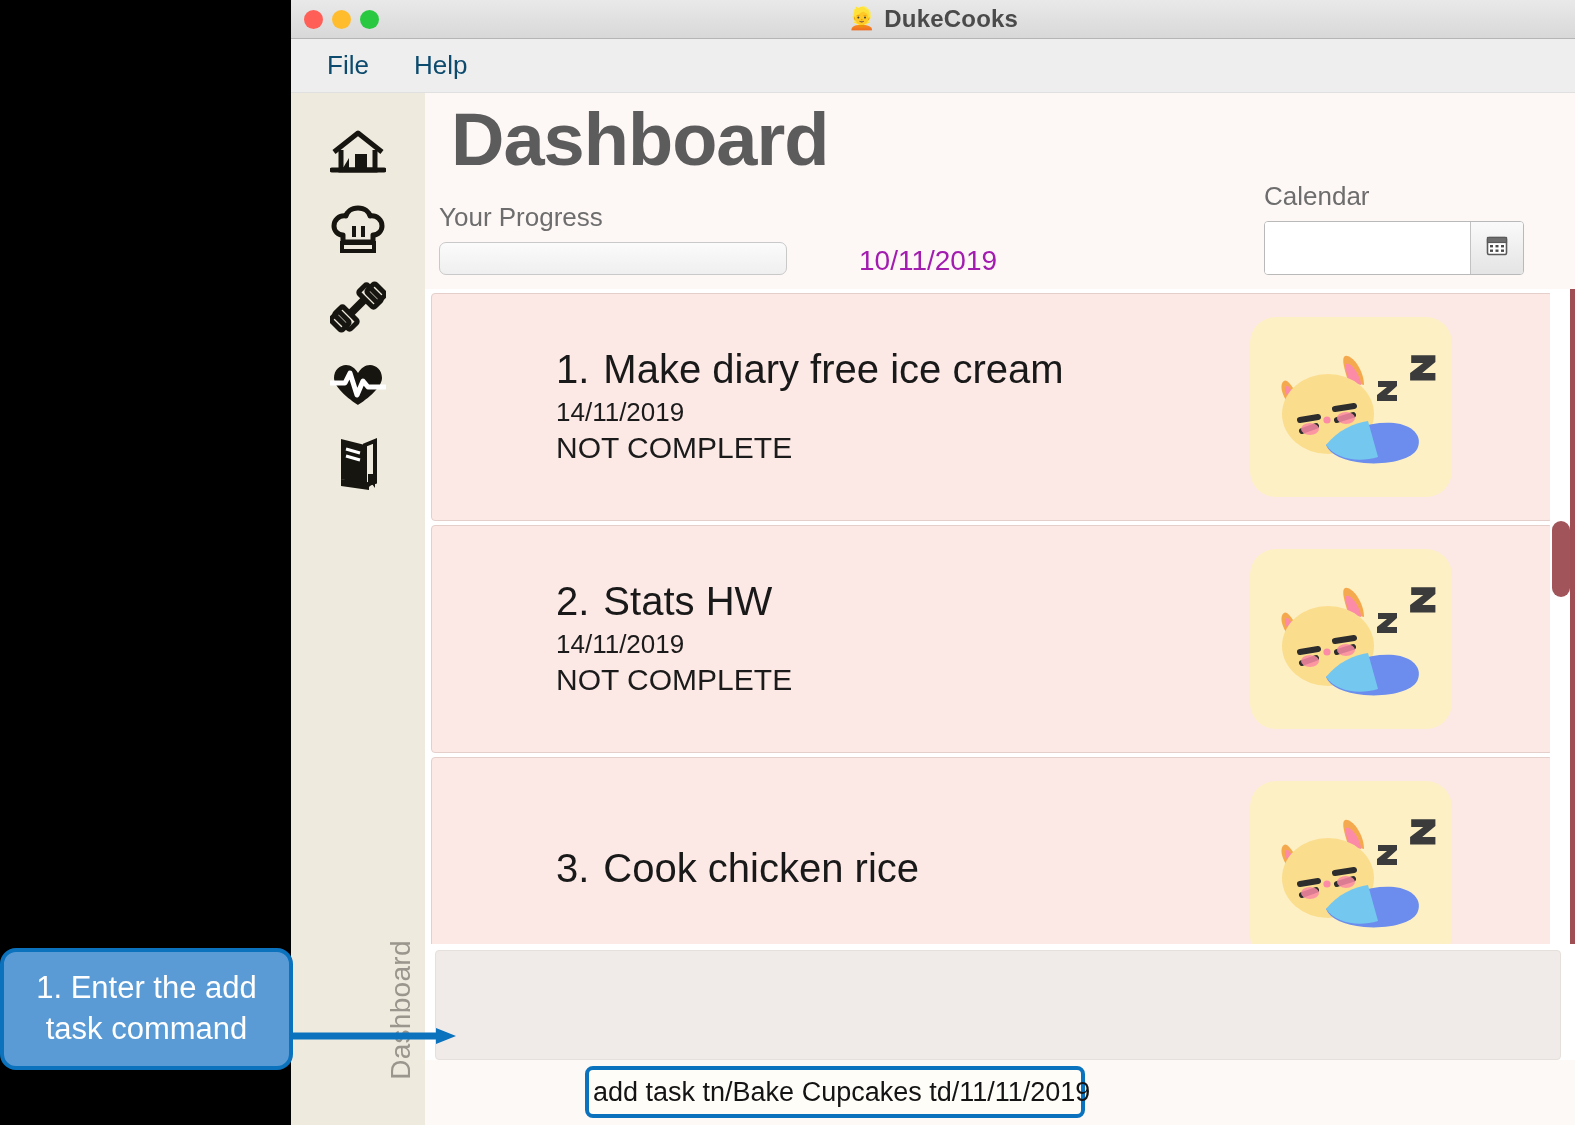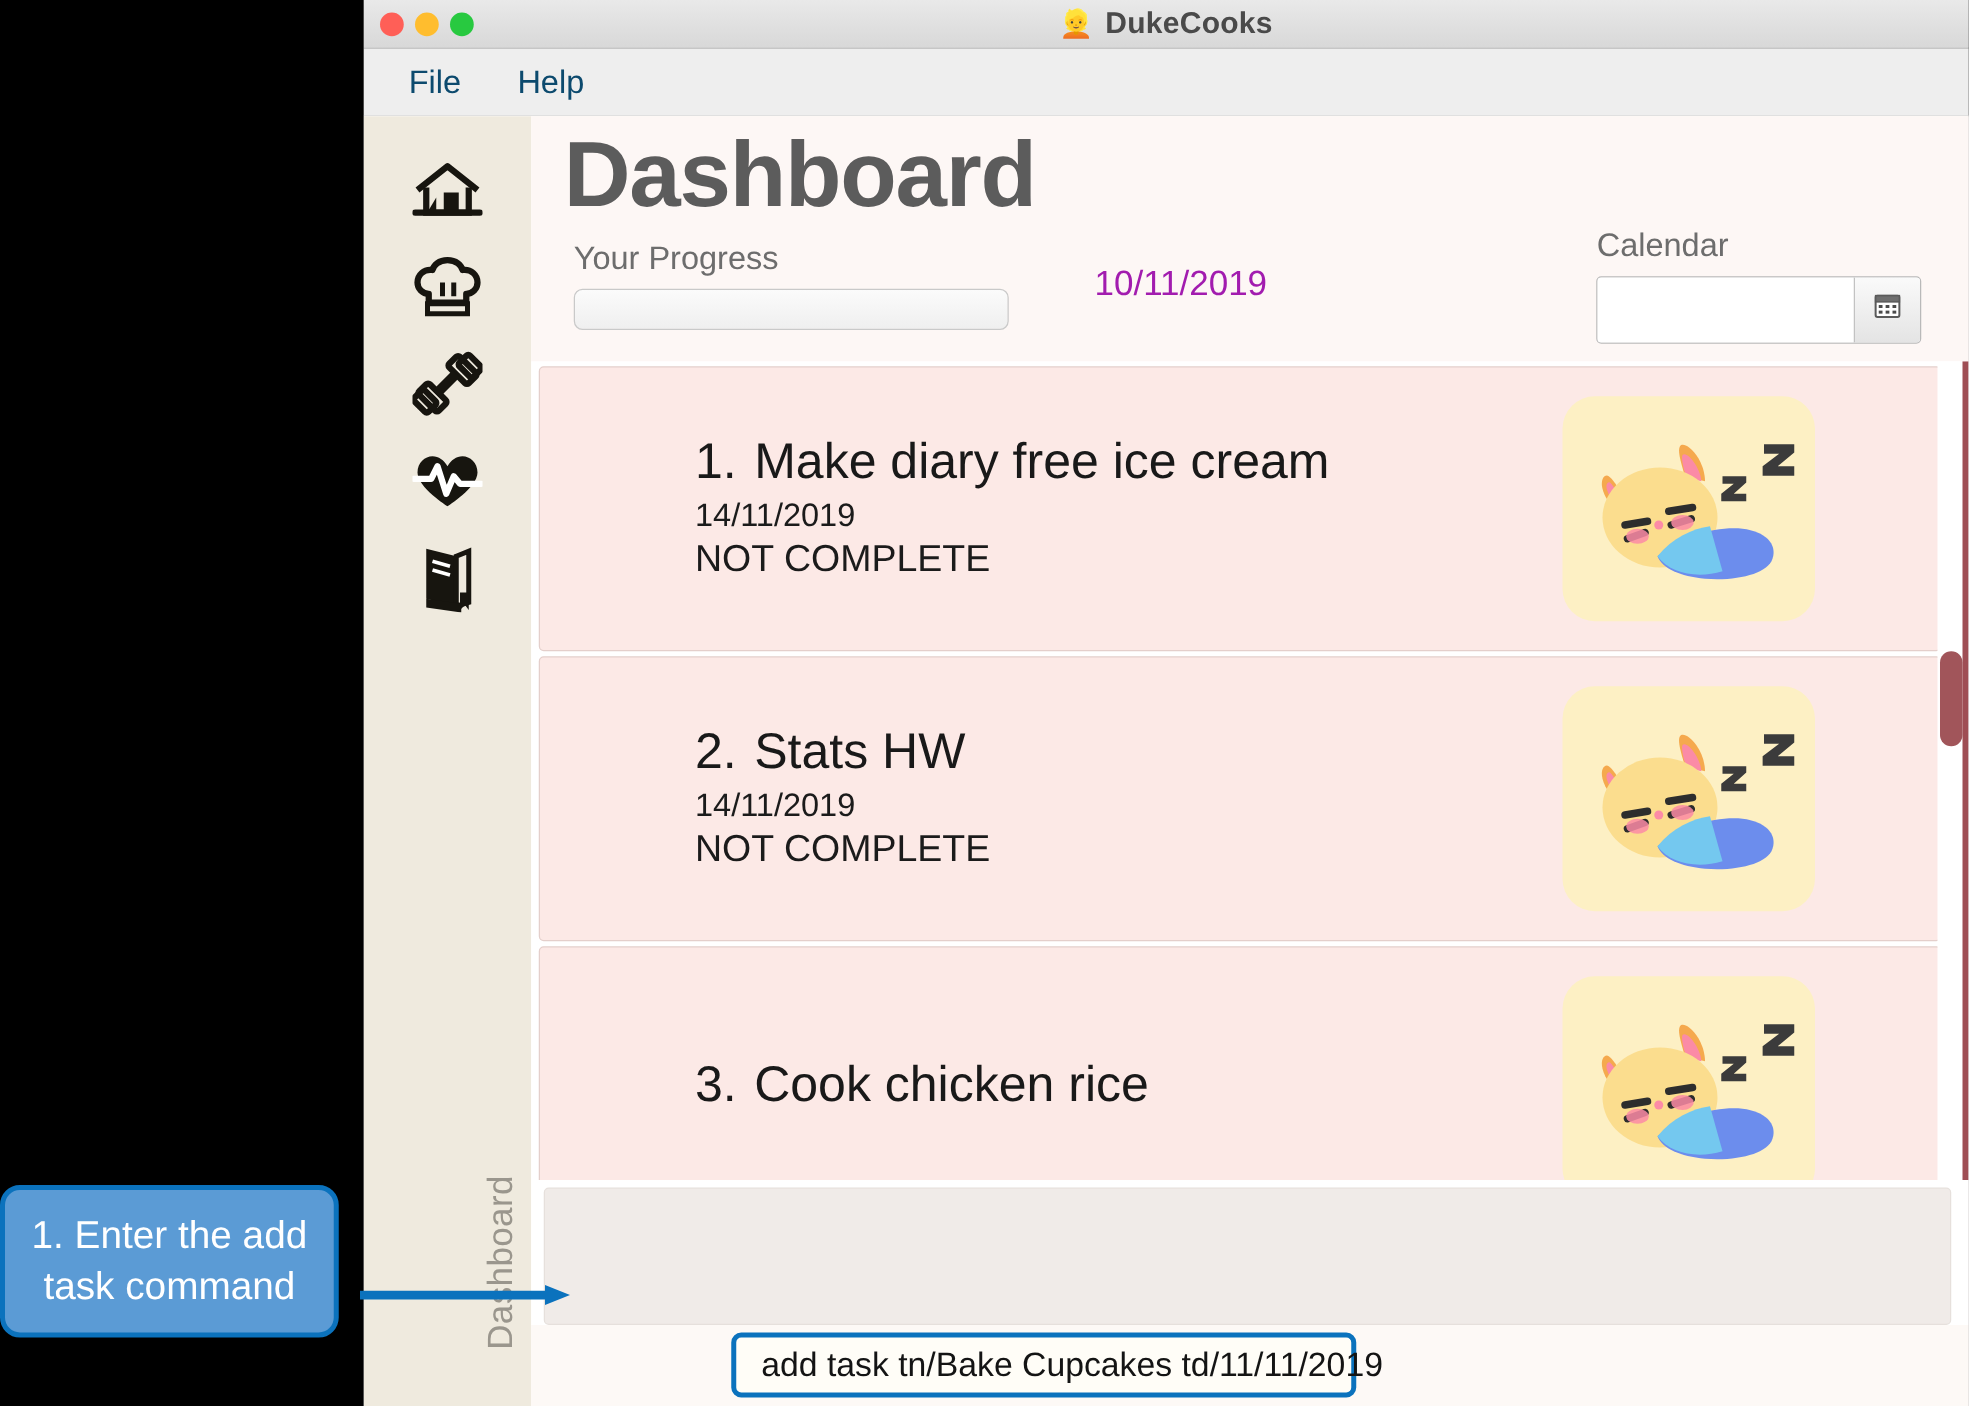--- a/index.html
+++ b/index.html
@@ -138,8 +138,8 @@
   }
   .head-row {
     display: flex;
-    align-items: center;
-    padding: 0 10px 0 34px;
+    align-items: flex-end;
+    padding: 0 10px 0 14px;
   }
   .hcell { display: flex; flex-direction: column; }
   .hcell-progress { width: 420px; }

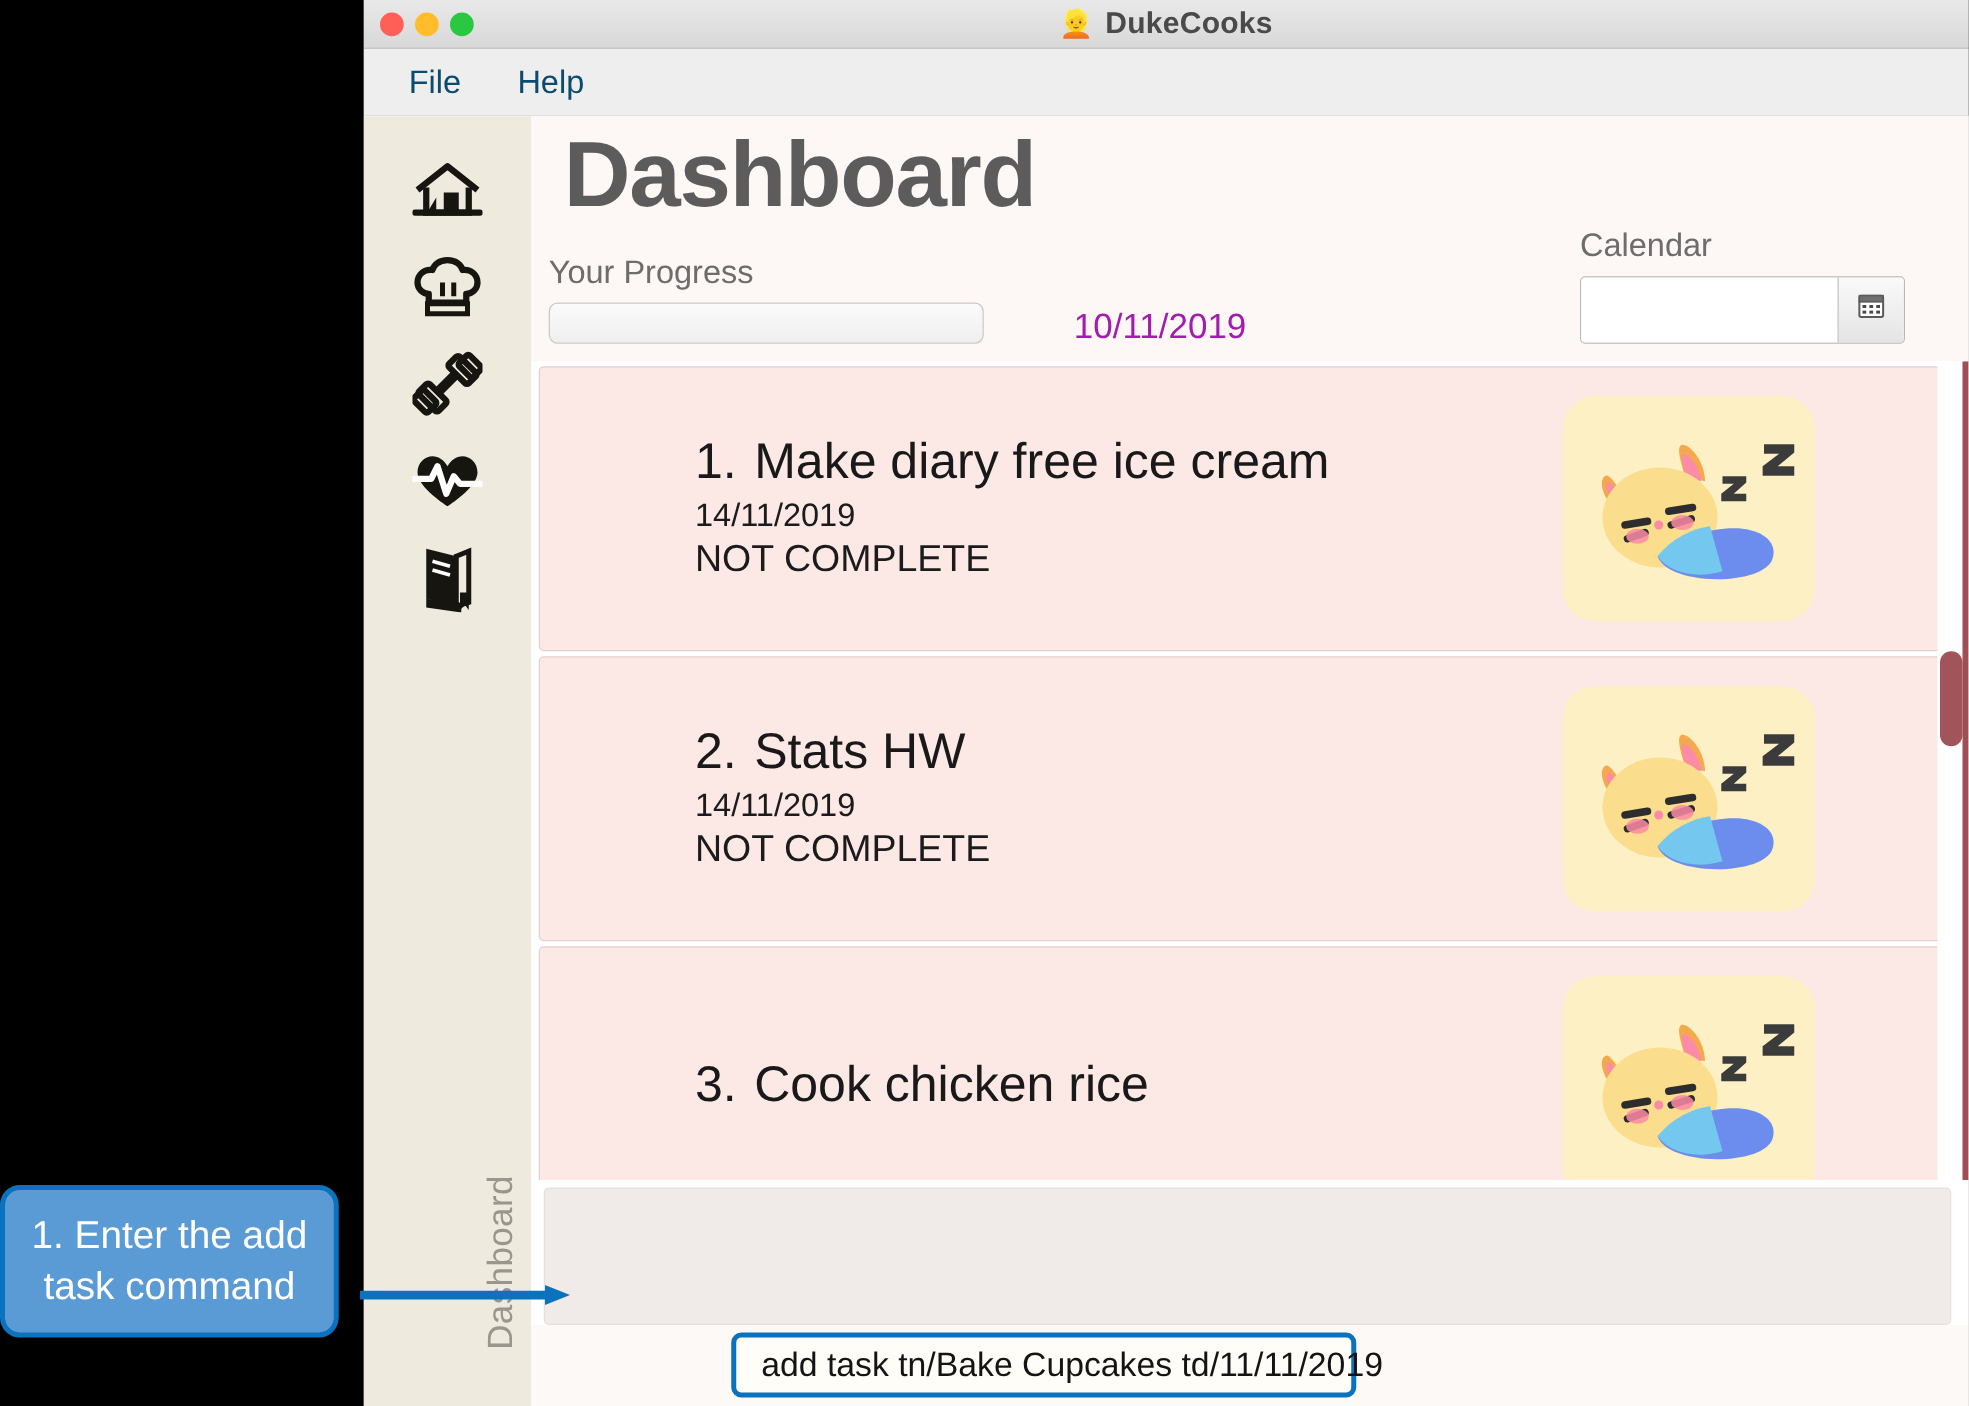--- a/index.html
+++ b/index.html
@@ -301,7 +301,7 @@
   .callout {
     position: absolute;
     left: 0px; top: 948px;
-    width: 271px; height: 122px;
+    width: 293px; height: 122px;
     background: #5b9bd5;
     border: 4px solid #0b72bd;
     border-radius: 16px;

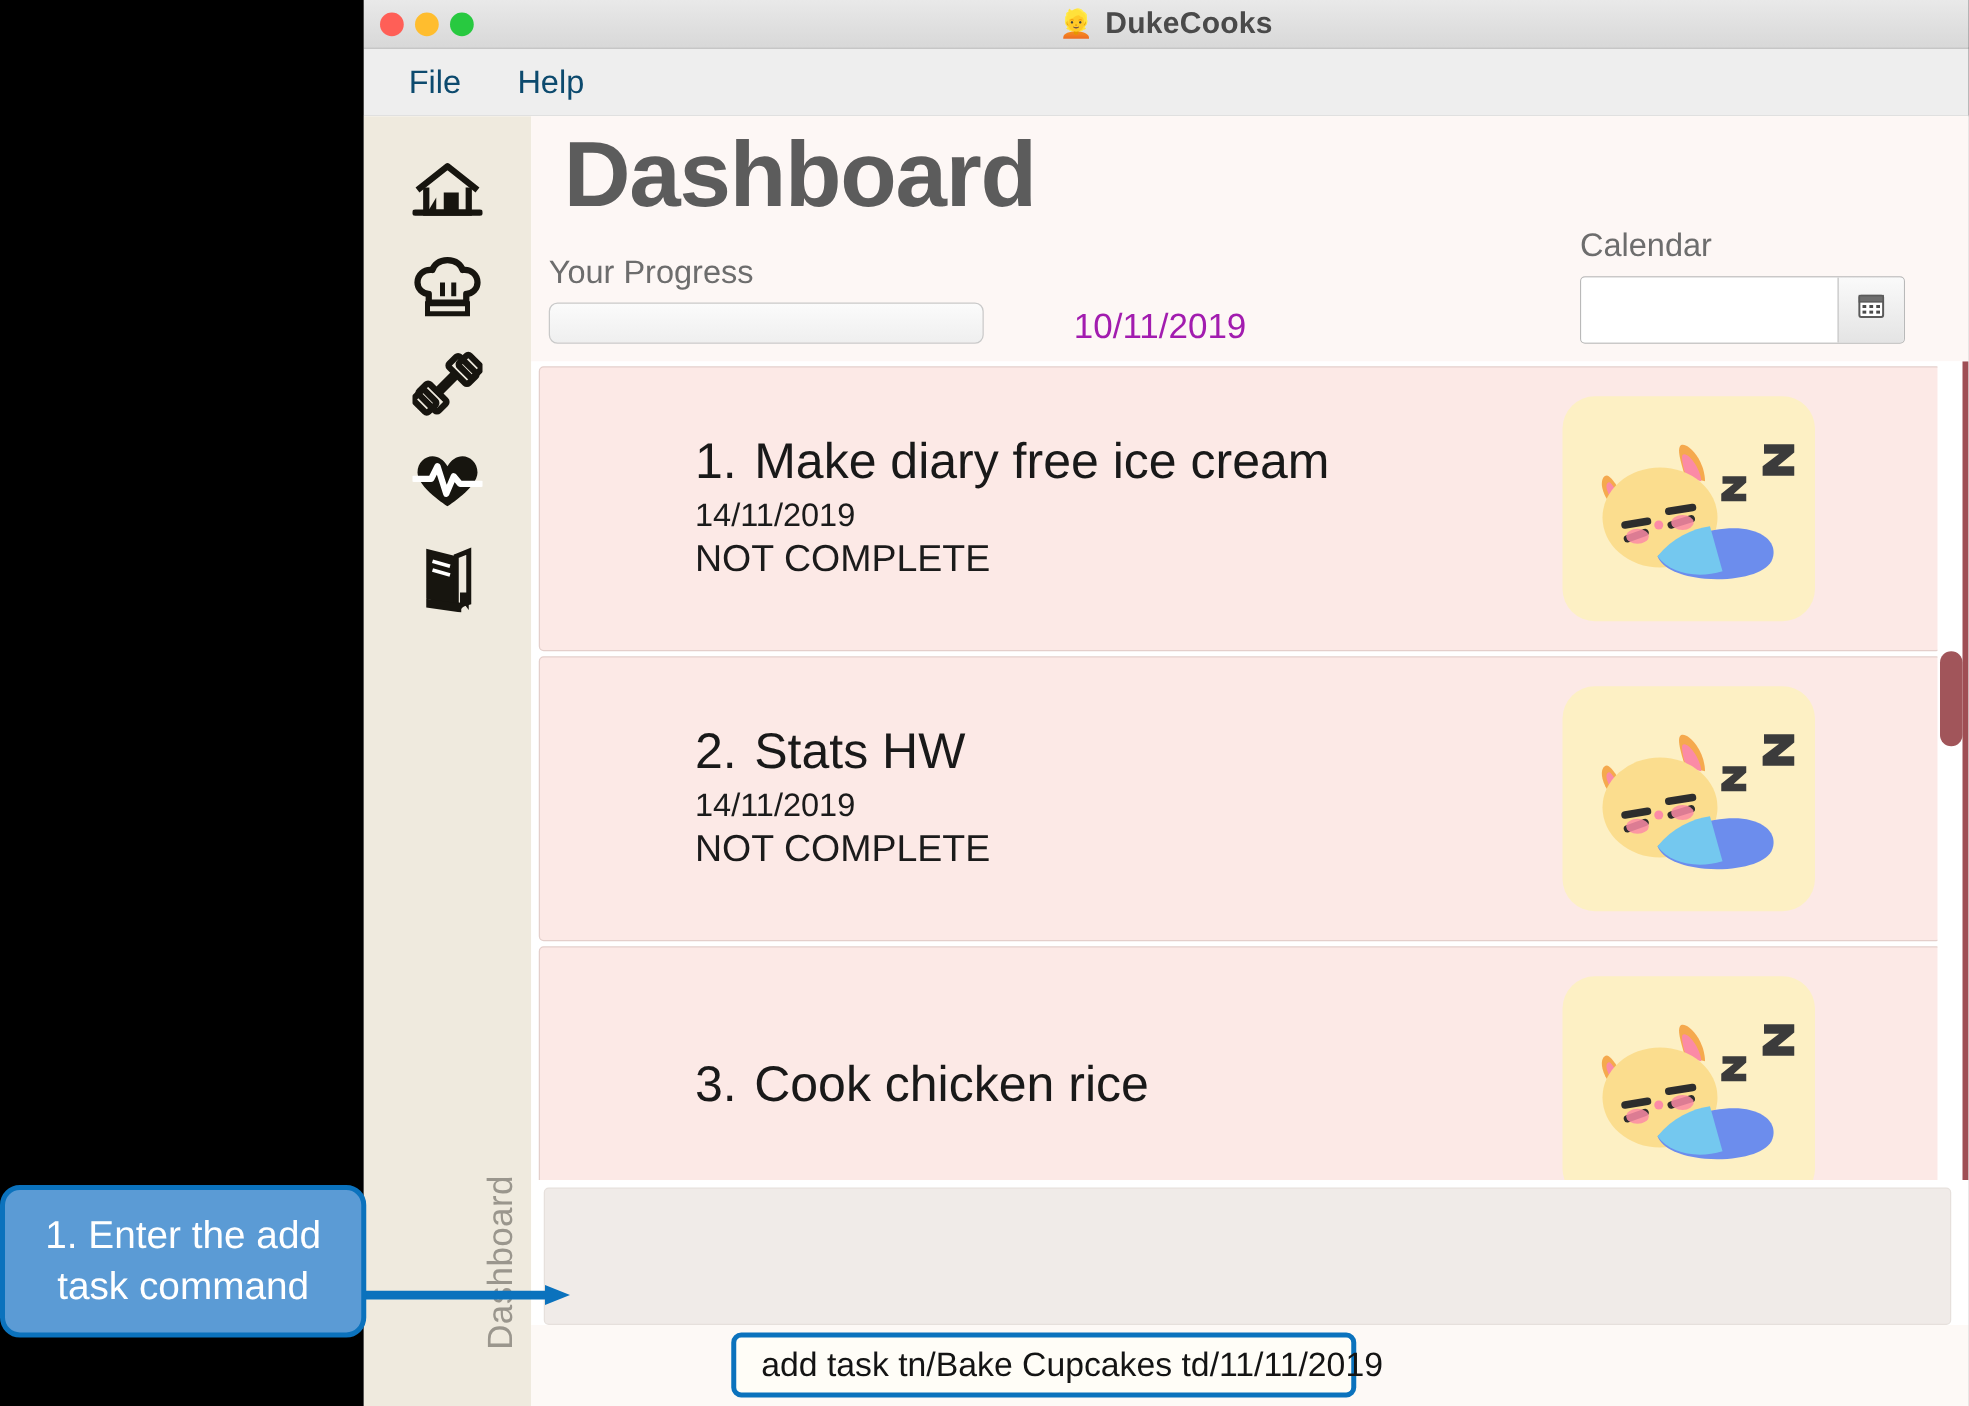--- a/index.html
+++ b/index.html
@@ -282,7 +282,7 @@
     border-radius: 8px;
     box-sizing: border-box;
     display: flex; align-items: center;
-    padding: 0 20px;
+    padding: 0 4px;
     margin-left: 150px;
   }
   .cmd-text {

